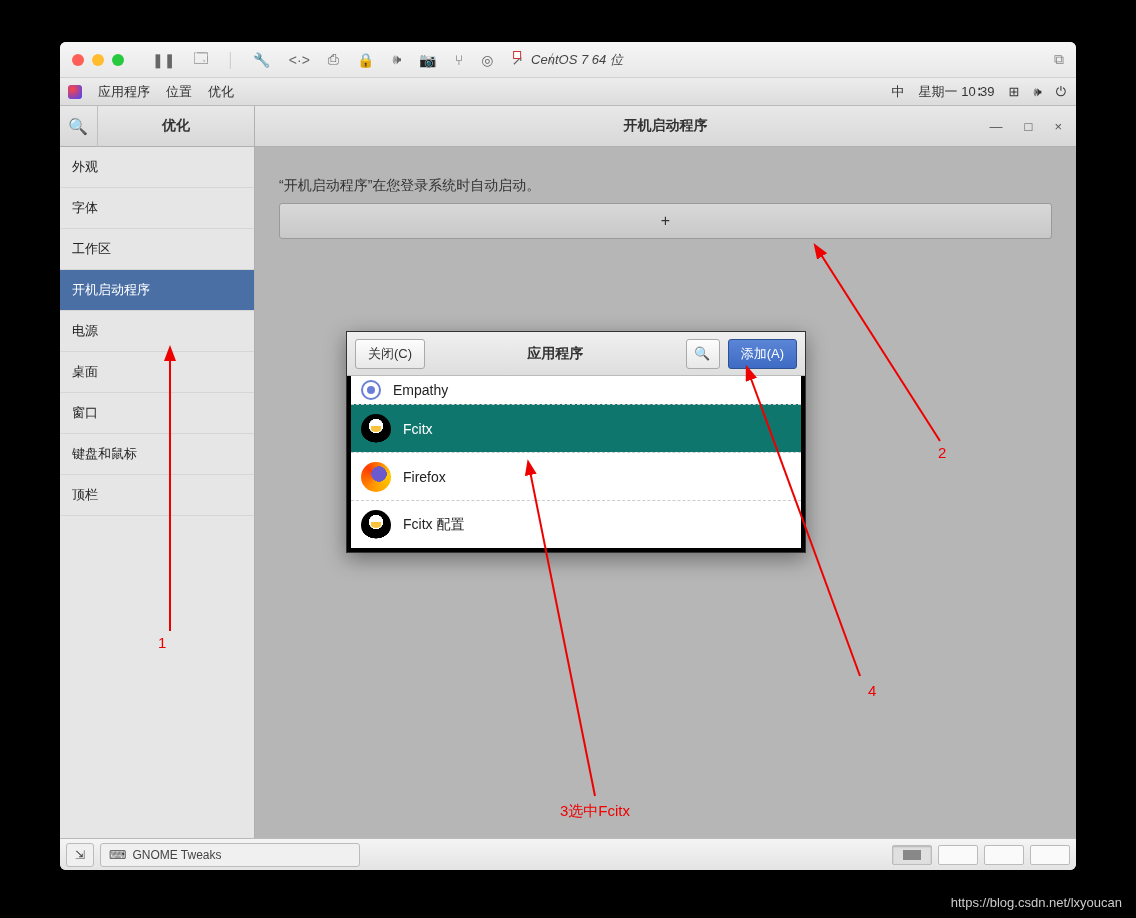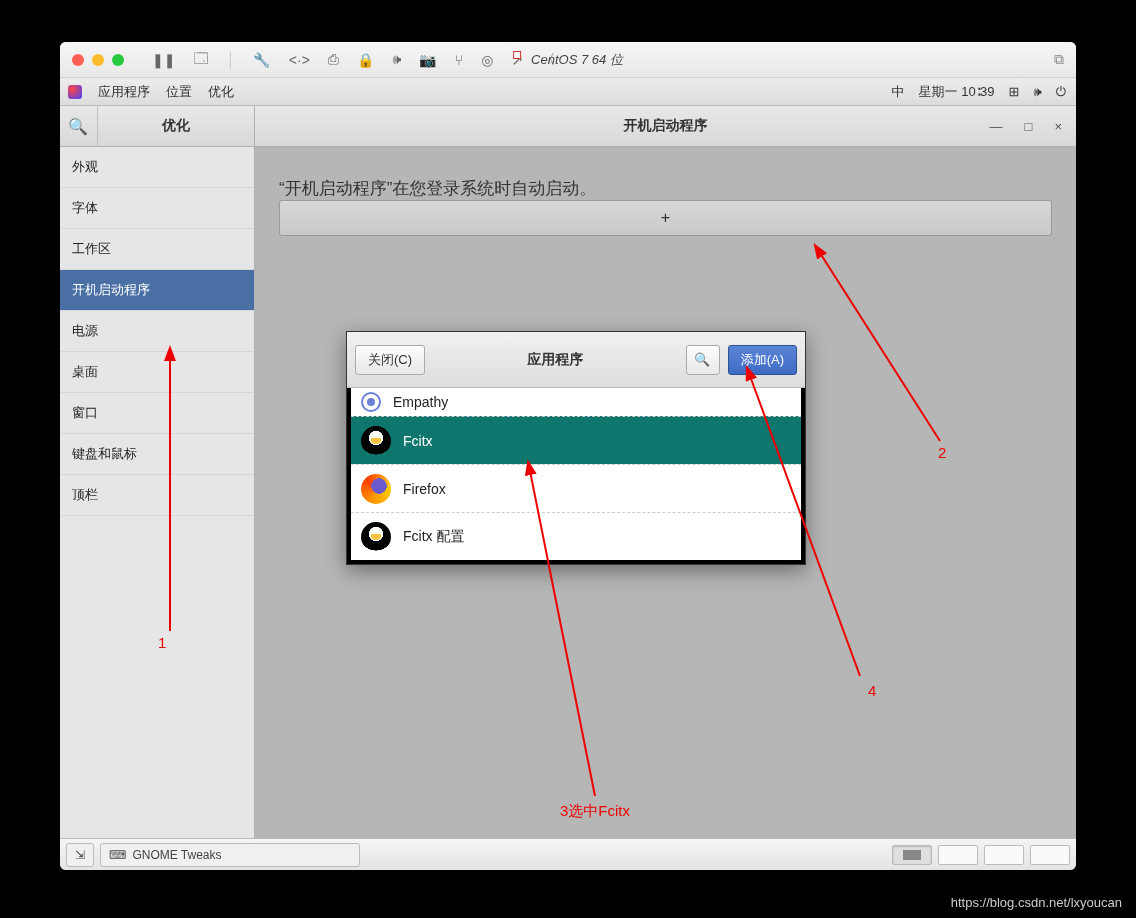--- a/index.html
+++ b/index.html
@@ -40,7 +40,7 @@
   .sidebar .item.sel{background:#4a6fa5;color:#fff;}
   
   .content { flex:1; background:#b6b6b6; padding:30px 24px; position:relative;}
-  .hint{font-size:17px;color:#333;margin-bottom:0;}
+  .hint{font-size:14px;color:#333;margin-bottom:8px;}
   .add-btn{width:100%;height:36px;background:linear-gradient(#d8d8d8,#c8c8c8);border:1px solid #9a9a9a;border-radius:3px;display:flex;align-items:center;justify-content:center;color:#333;font-size:16px;cursor:pointer;}
   
   

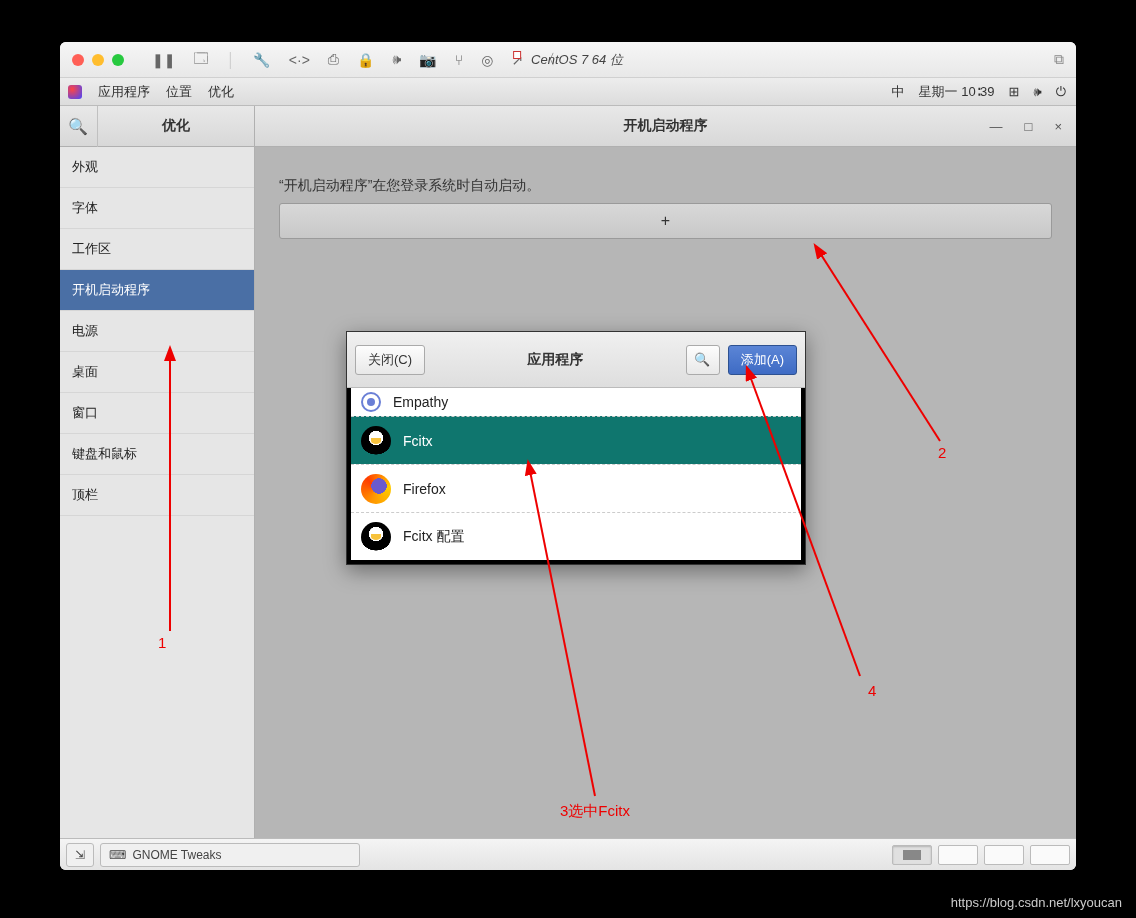--- a/index.html
+++ b/index.html
@@ -45,7 +45,7 @@
   
   
   .dialog { position:absolute; left:286px; top:225px; width:460px; background:#fff; border:1px solid #333; box-shadow:0 6px 20px rgba(0,0,0,0.4);}
-  .dlg-hdr{height:56px;background:linear-gradient(#f0f0f0,#dedede);border-bottom:1px solid #bbb;display:flex;align-items:center;padding:0 8px;gap:8px;}
+  .dlg-hdr{height:44px;background:linear-gradient(#f0f0f0,#dedede);border-bottom:1px solid #bbb;display:flex;align-items:center;padding:0 8px;gap:8px;}
   .dlg-btn{height:30px;padding:0 12px;background:linear-gradient(#fdfdfd,#e8e8e8);border:1px solid #aaa;border-radius:3px;font-size:13px;color:#333;display:flex;align-items:center;cursor:pointer;}
   .dlg-btn.primary{background:linear-gradient(#5b85d6,#3e6bc4);color:#fff;border-color:#2d5191;}
   .dlg-btn.icon{width:34px;justify-content:center;padding:0;}

